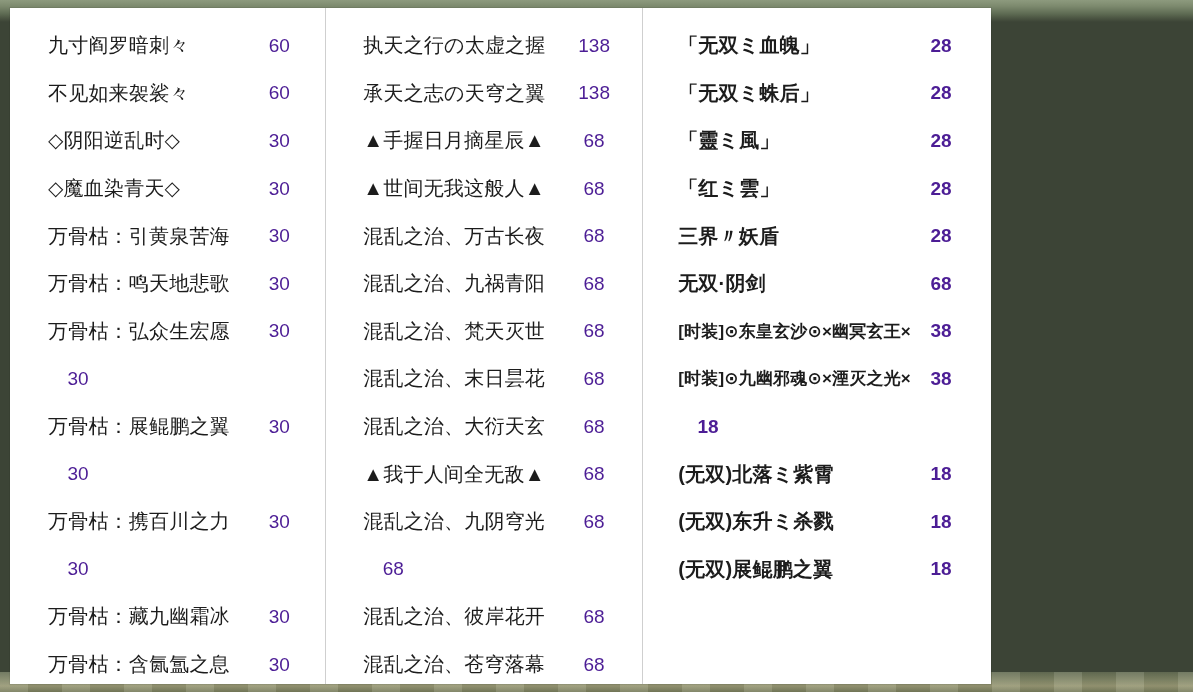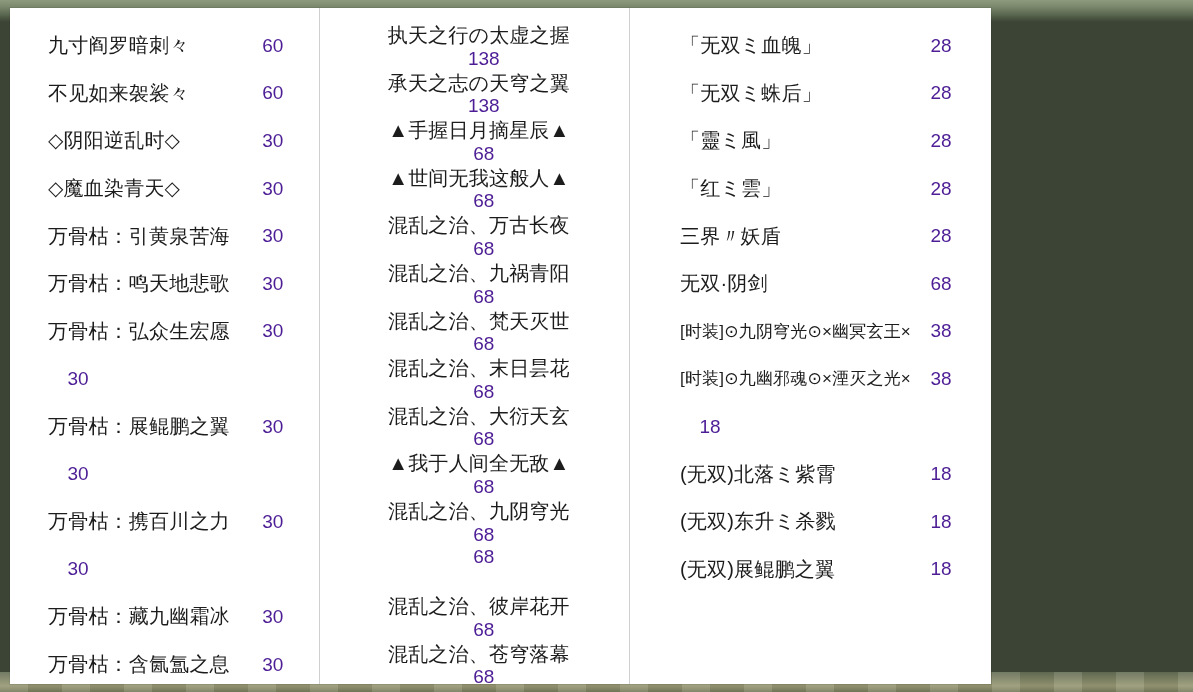--- a/index.html
+++ b/index.html
@@ -72,7 +72,7 @@
     padding-right: 26px;
     box-sizing: border-box;
   }
-  .col-1 .row { padding-right: 28px; flex-direction: column; }
+  .col-1 .row { padding-right: 28px; }
   .col-2 .row { padding-right: 30px; }
 
   .name {

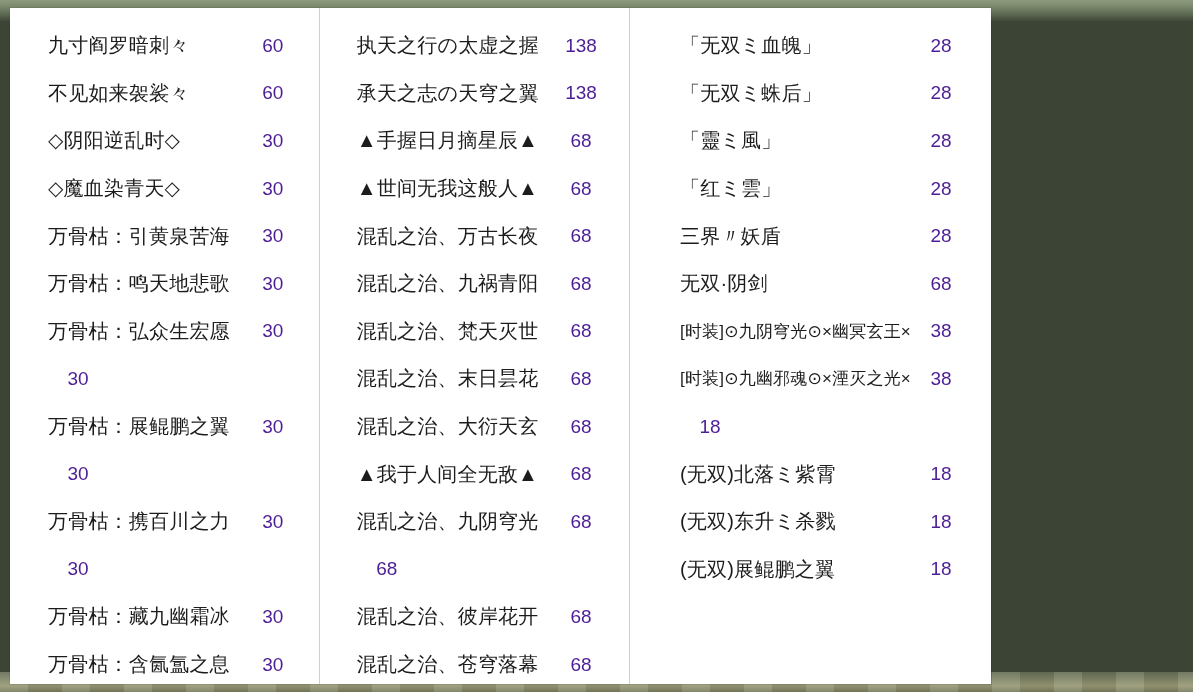--- a/index.html
+++ b/index.html
@@ -58,7 +58,7 @@
   }
   .col-0 { width: 380px; padding-left: 38px; }
   .col-1 { width: 382px; padding-left: 37px; border-left: 1px solid #cfcfcf; }
-  .col-2 { width: 411px; padding-left: 50px; border-left: 1px solid #cfcfcf; }
+  .col-2 { width: 411px; padding-left: 35px; border-left: 1px solid #cfcfcf; font-weight: bold; }
 
   .rows {
     display: block;

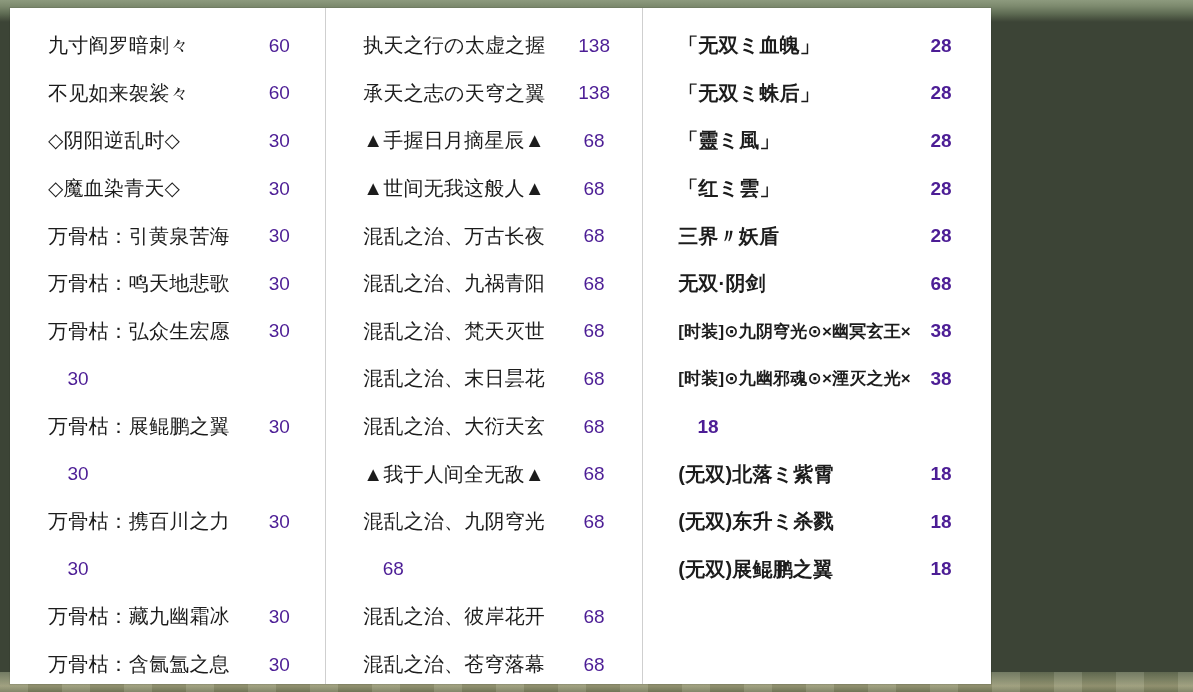--- a/index.html
+++ b/index.html
@@ -252,7 +252,7 @@
           <span class="value">68</span>
         </div>
       <div class="row">
-          <span class="name long">[时装]⊙九阴穹光⊙×幽冥玄王×</span>
+          <span class="name long">[时装]⊙东皇玄沙⊙×幽冥玄王×</span>
           <span class="value">38</span>
         </div>
       <div class="row">

